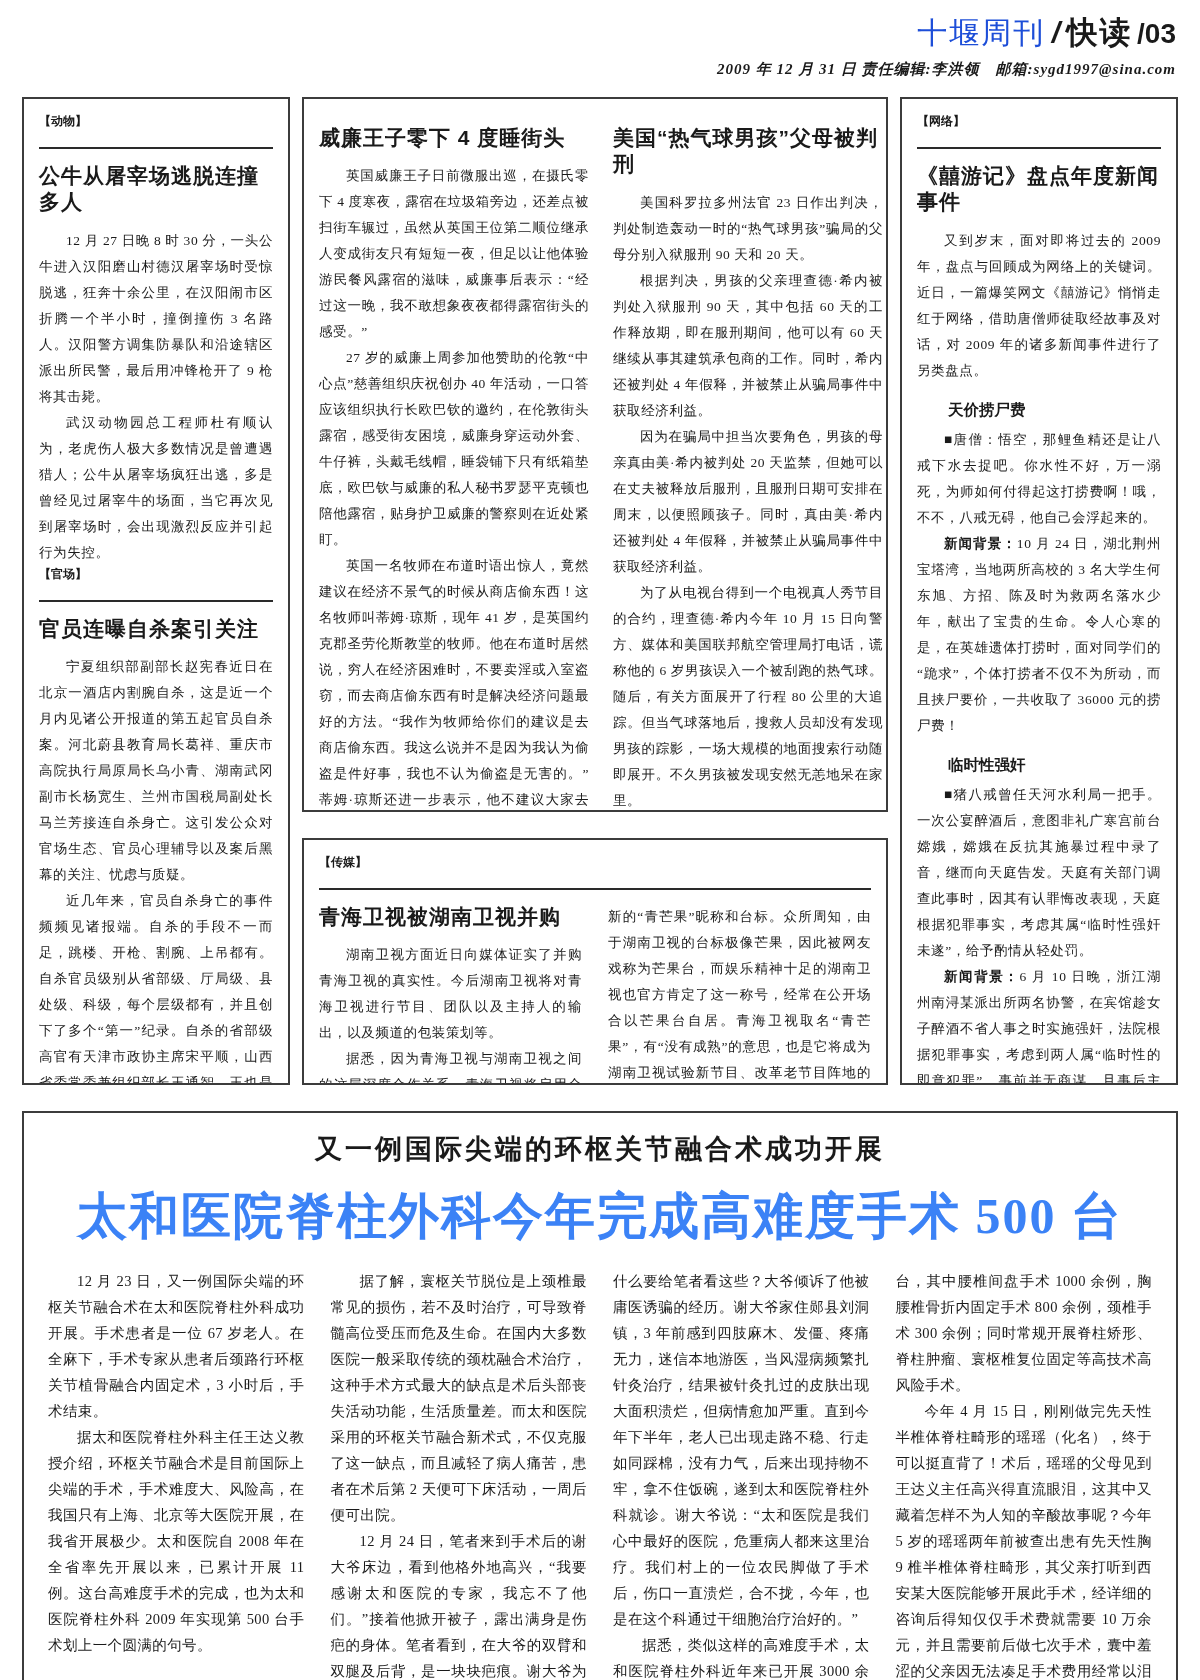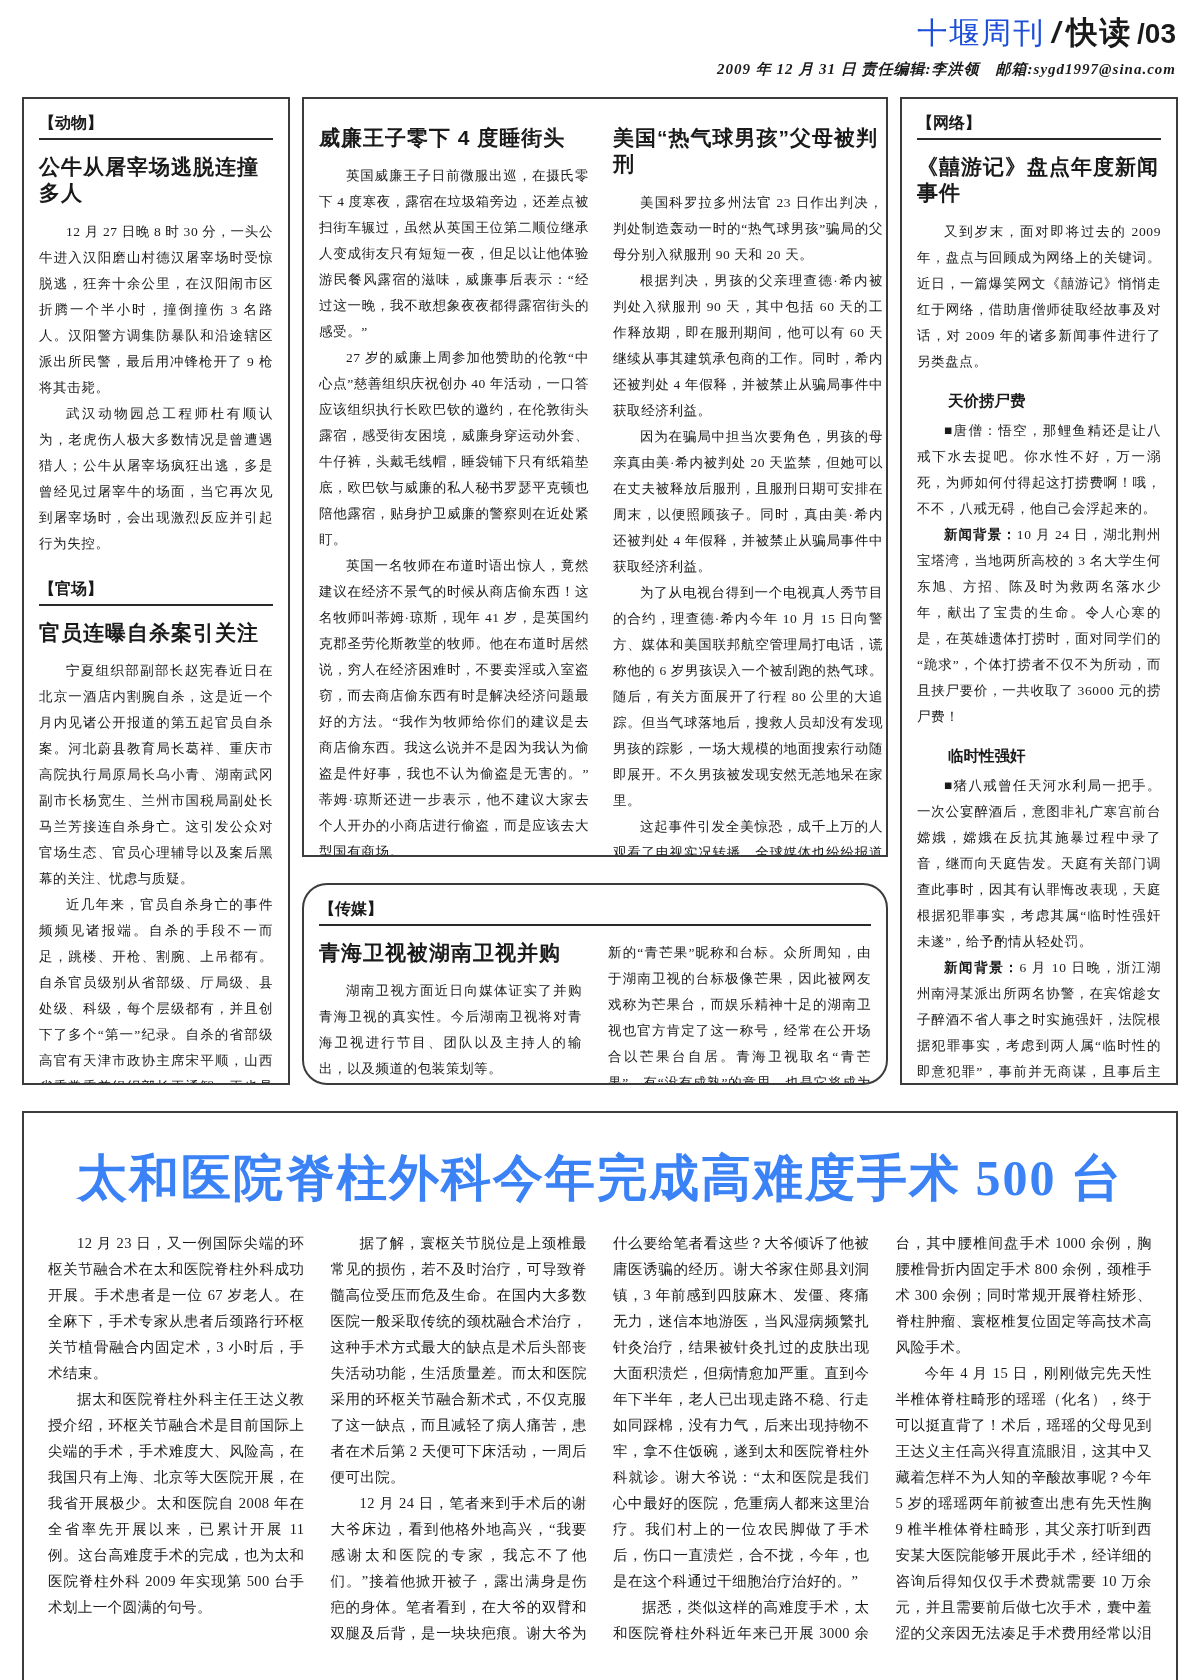--- a/index.html
+++ b/index.html
@@ -27,8 +27,8 @@
   .box-media { height:202px; flex:none;border-radius:25px; }
   
   .tag {
-    font-family:"Liberation Sans", sans-serif; font-weight:700; font-size:16px;
-    padding-bottom:4px; border-bottom:2px solid #2a2a2a; margin-bottom:14px;
+    font-family:"Liberation Sans", sans-serif; font-weight:700; font-size:12px;
+    padding-bottom:17px; border-bottom:2px solid #2a2a2a; margin-bottom:14px;
   }
   .headline {
     font-family:"Liberation Sans", sans-serif; font-weight:700; font-size:21px;

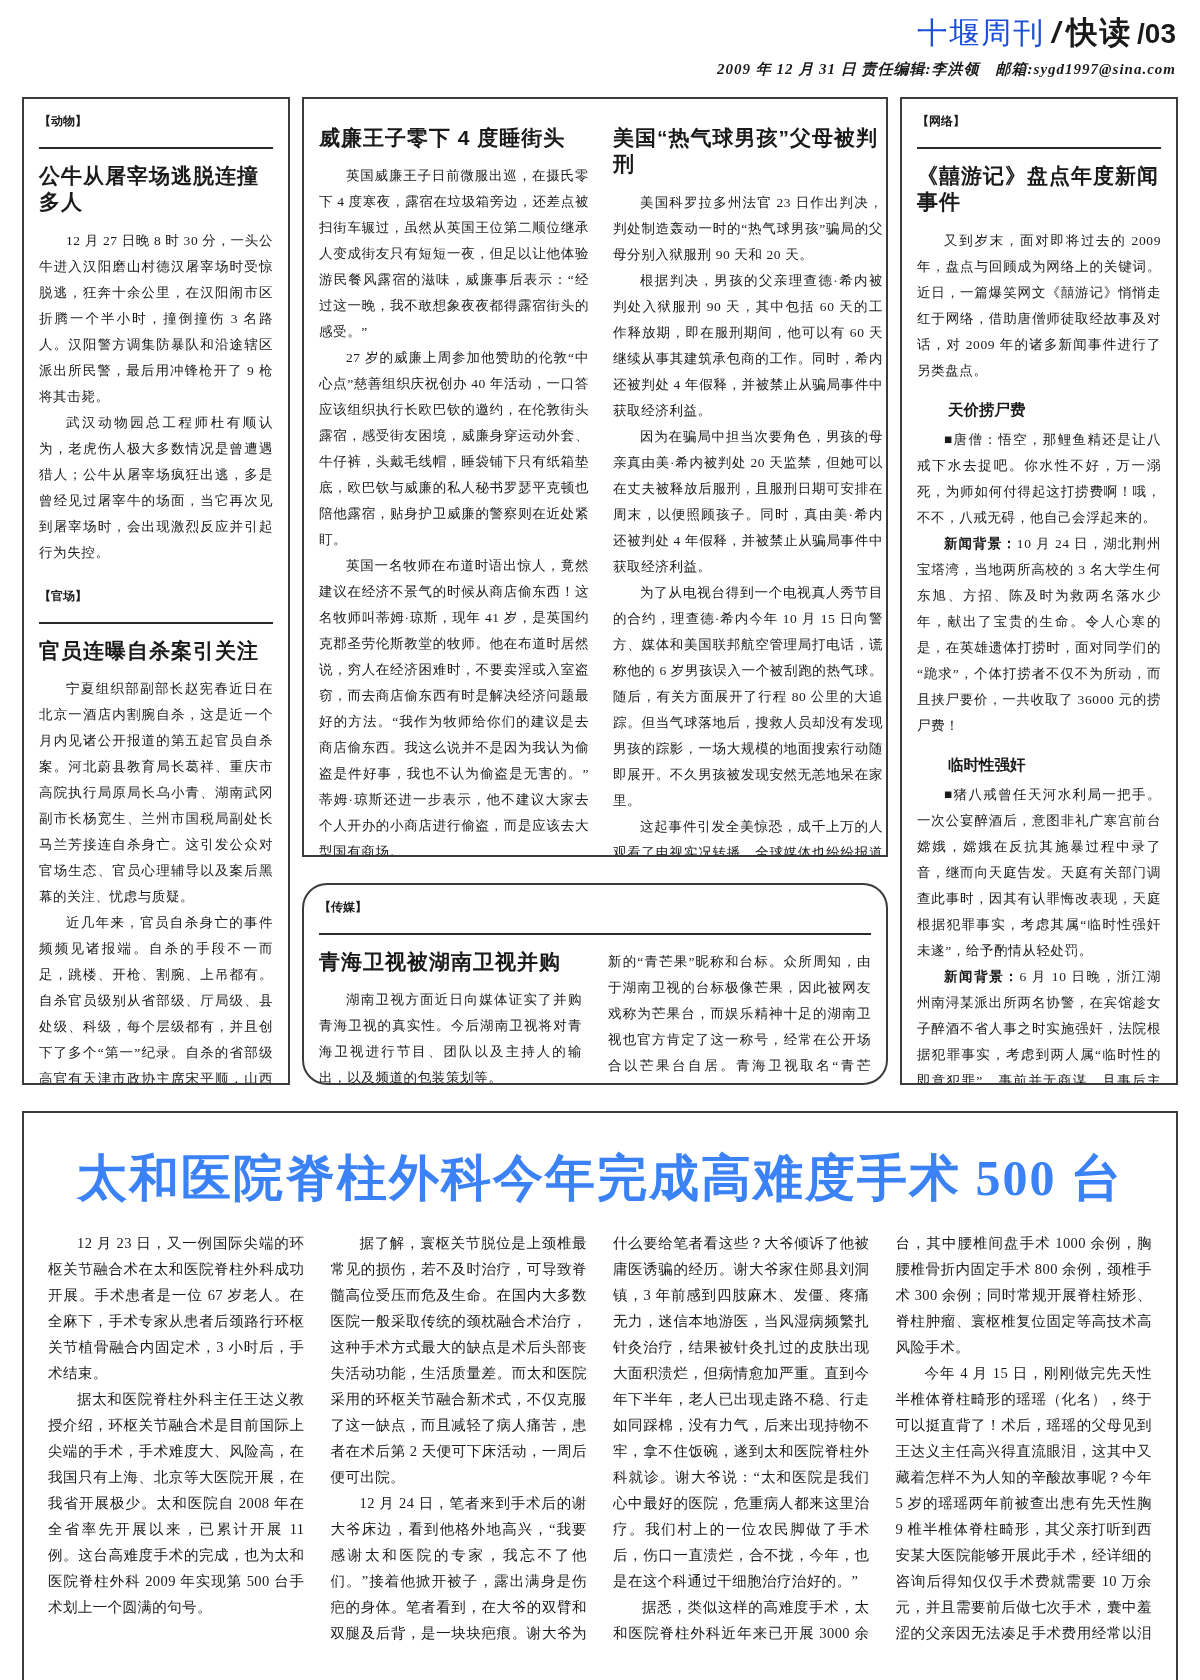--- a/index.html
+++ b/index.html
@@ -38,7 +38,7 @@
     font-size:13.5px; line-height:26px; text-align:justify; text-indent:2em;
     letter-spacing:0.6px;
   }
-  .gap-top { margin-top:22px; }
+  .gap-top { }
   
   .two-col { display:flex; gap:24px; }
   .two-col .flowcol { width:270px; flex:none; }

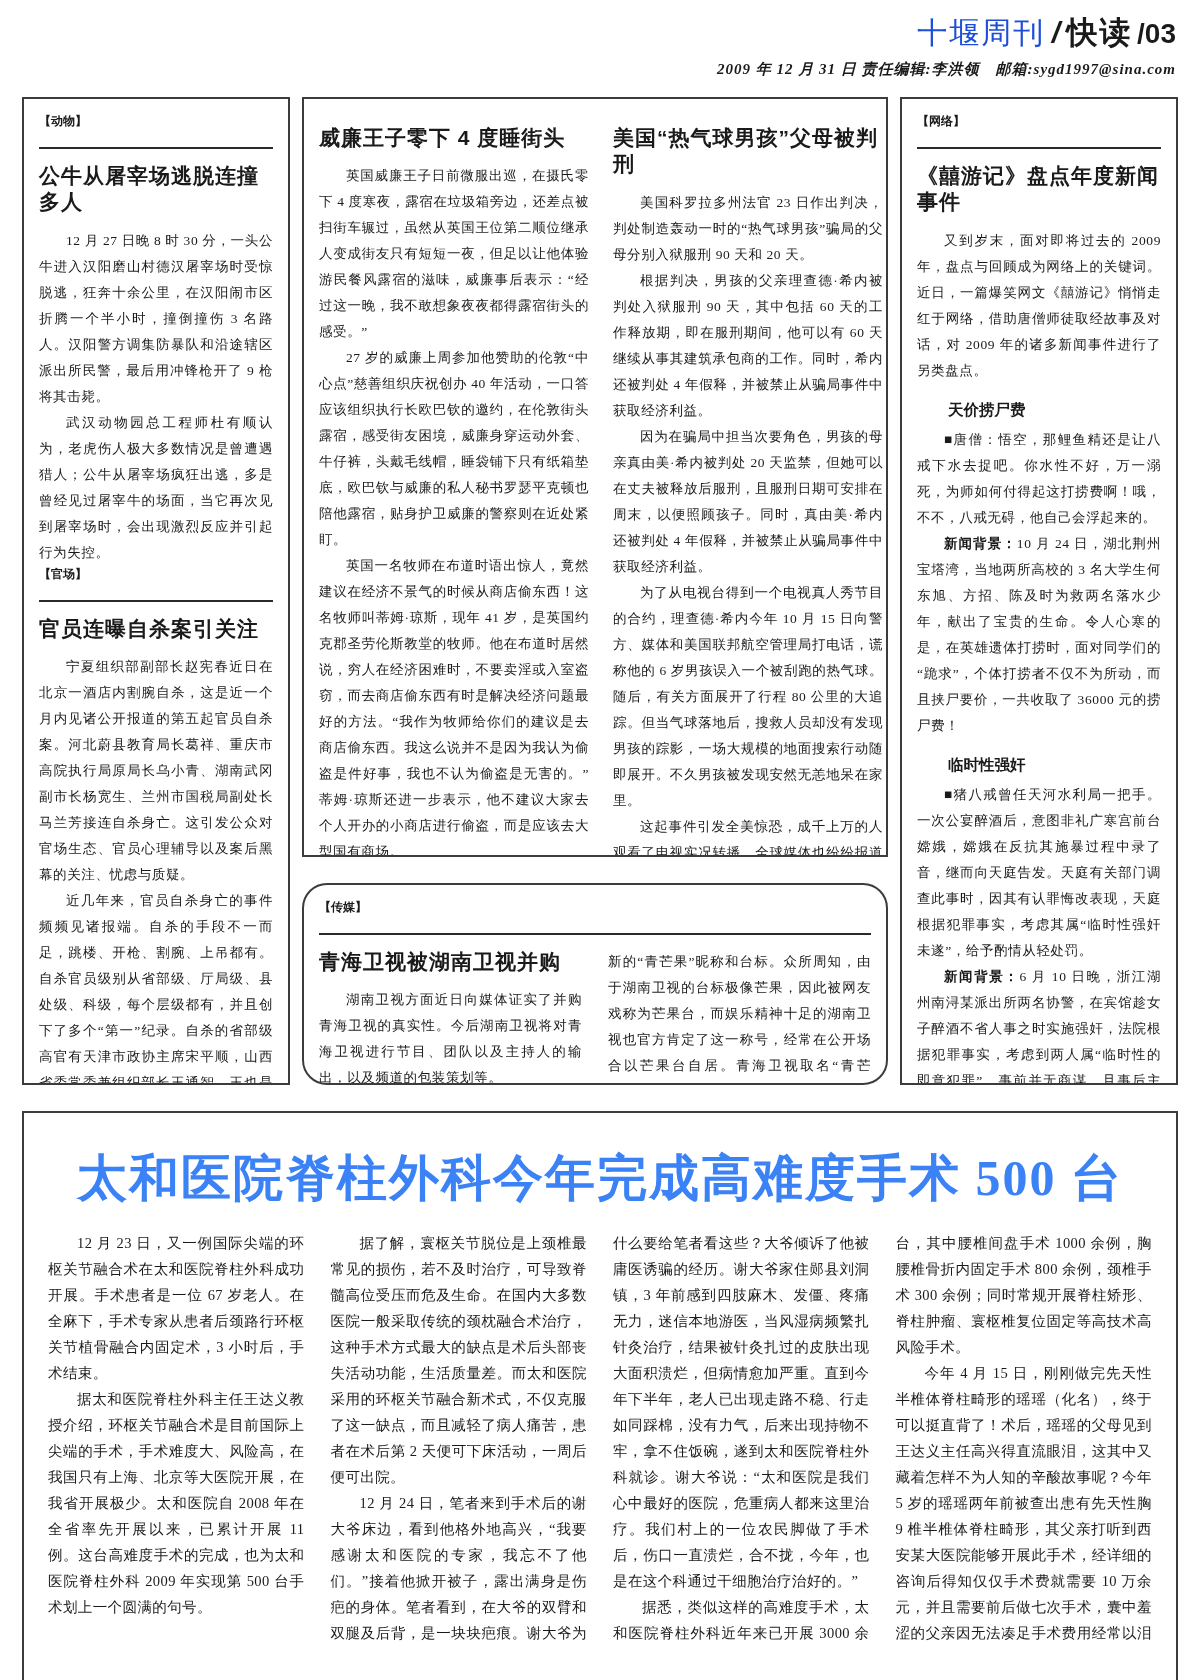--- a/index.html
+++ b/index.html
@@ -24,7 +24,7 @@
   .col-mid   { width:586px; flex:none; display:flex; flex-direction:column; gap:26px; }
   .col-right { flex:1; }
   .box-world { flex:1; }
-  .box-media { height:202px; flex:none;border-radius:25px; }
+  .box-media { height:247px; flex:none; }
   
   .tag {
     font-family:"Liberation Sans", sans-serif; font-weight:700; font-size:12px;

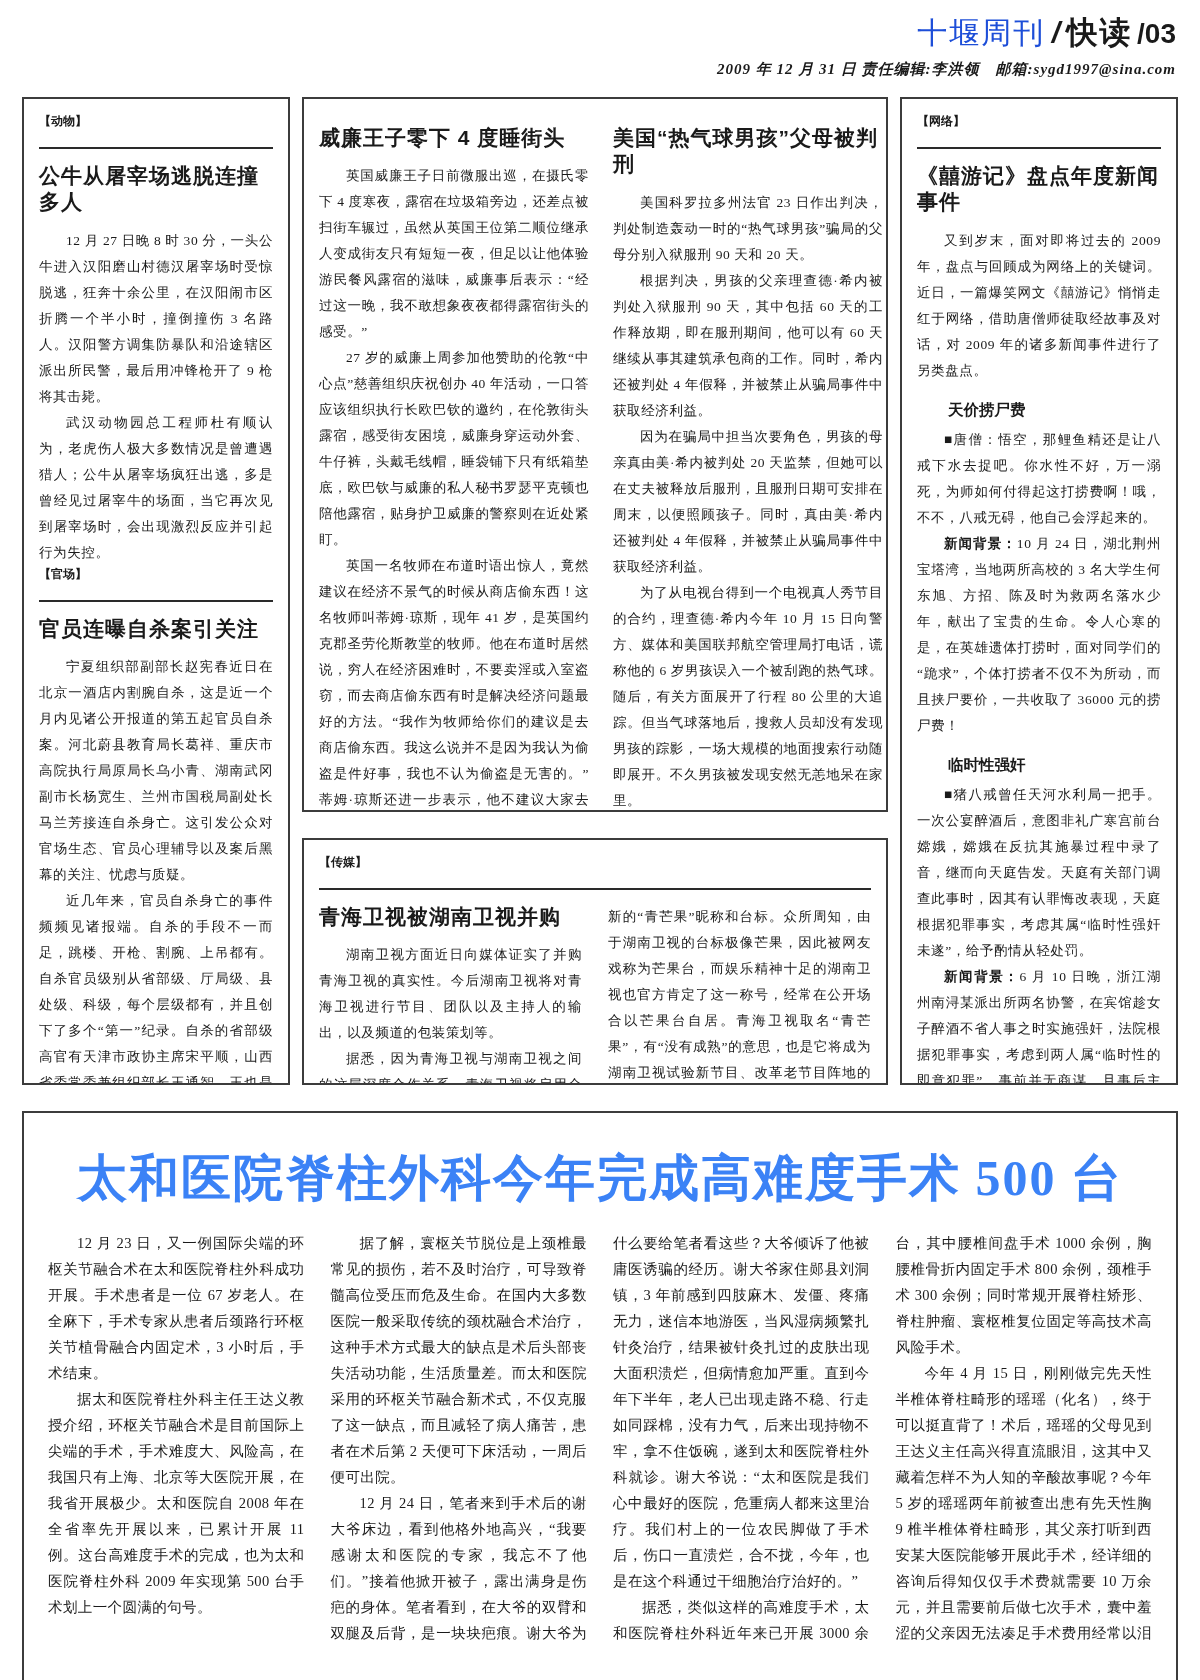--- a/index.html
+++ b/index.html
@@ -146,6 +146,7 @@
   </main>
 
   <section class="ad-box">
+    <div class="ad-kicker">又一例国际尖端的环枢关节融合术成功开展</div>
     <h1 class="ad-headline" style="color: #3b82f6; margin-top: 16px;">太和医院脊柱外科今年完成高难度手术 500 台</h1>
     <div class="ad-body story">
       <p>12 月 23 日，又一例国际尖端的环枢关节融合术在太和医院脊柱外科成功开展。手术患者是一位 67 岁老人。在全麻下，手术专家从患者后颈路行环枢关节植骨融合内固定术，3 小时后，手术结束。</p>

